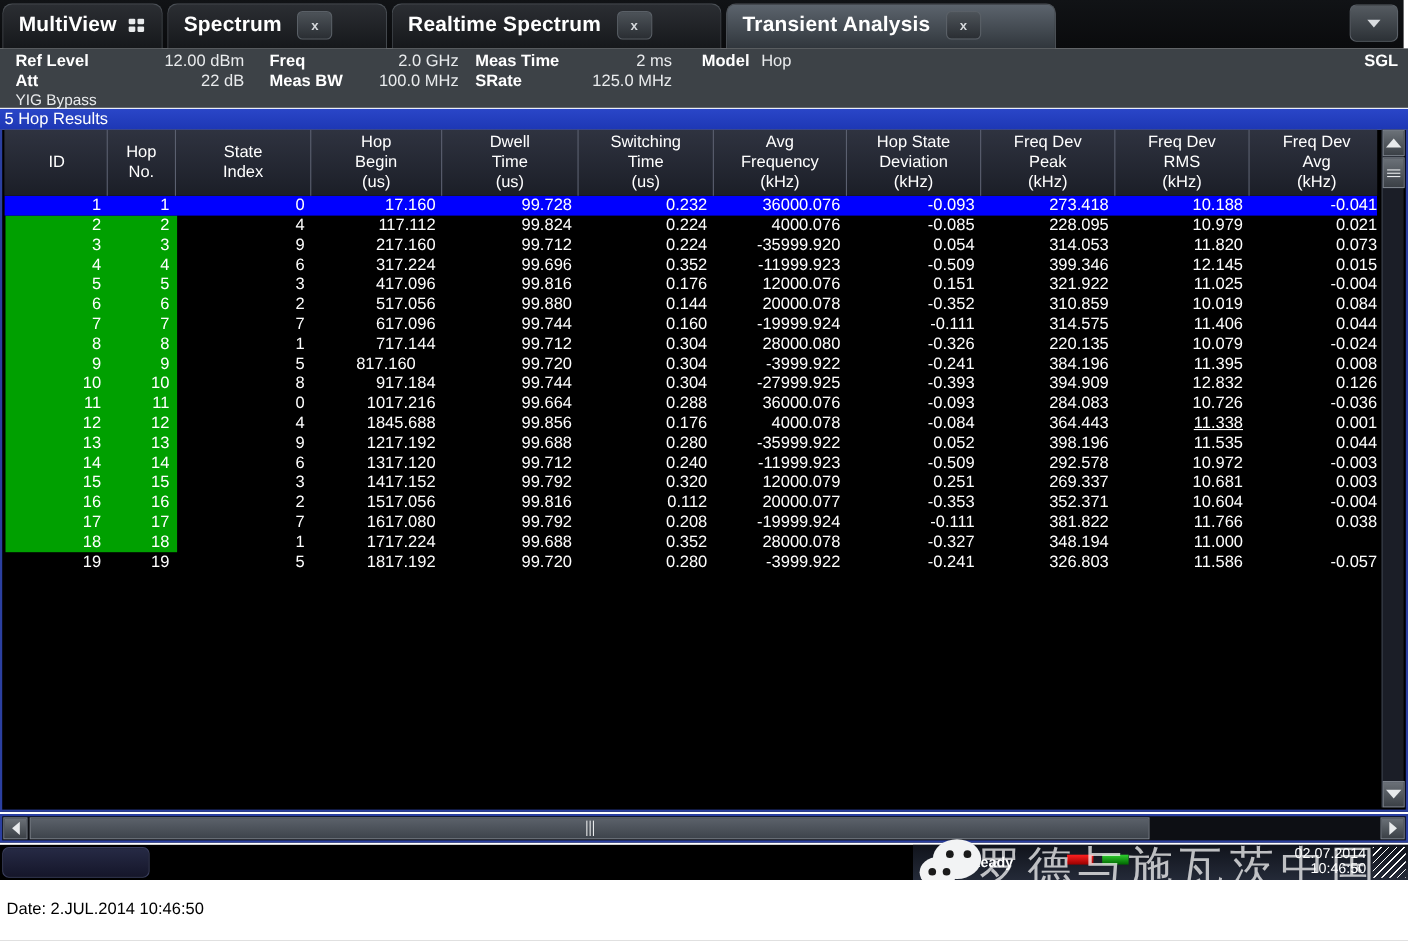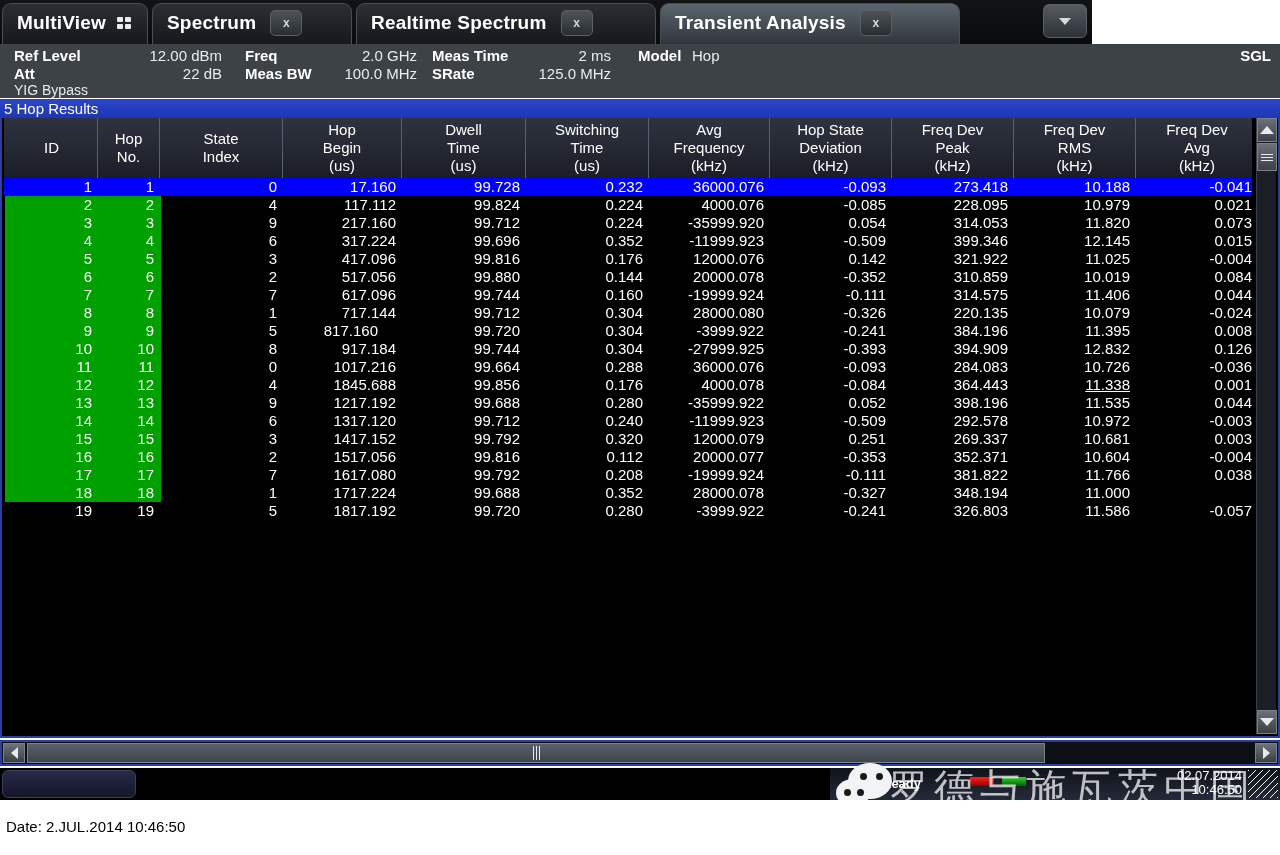--- a/index.html
+++ b/index.html
@@ -8,7 +8,7 @@
 
   
   .tabbar {
-    position:absolute; left:0; top:0; width:1092px; height:44px;
+    position:absolute; left:0; top:0; width:1276px; height:44px;
     background:linear-gradient(#111316,#0a0b0d);
   }
   .tab {

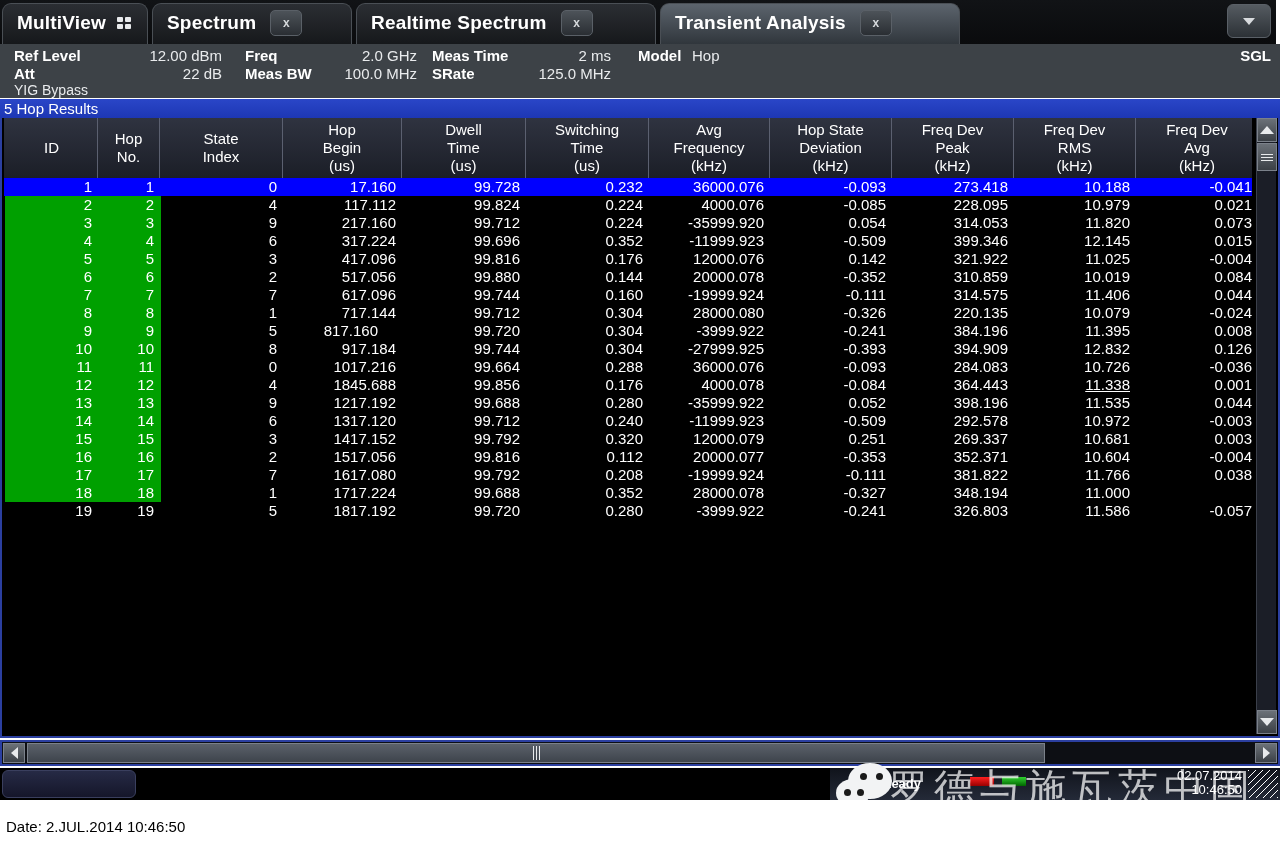--- a/index.html
+++ b/index.html
@@ -351,7 +351,7 @@
           <div class="cell" style="left: 398px; width: 124px;">99.816</div>
           <div class="cell" style="left: 522px; width: 123px;">0.176</div>
           <div class="cell" style="left: 645px; width: 121px;">12000.076</div>
-          <div class="cell" style="left: 766px; width: 122px;">0.142</div>
+          <div class="cell" style="left: 766px; width: 122px;">0.151</div>
           <div class="cell" style="left: 888px; width: 122px;">321.922</div>
           <div class="cell" style="left: 1010px; width: 122px;">11.025</div>
           <div class="cell" style="left: 1132px; width: 122px;">-0.004</div>

